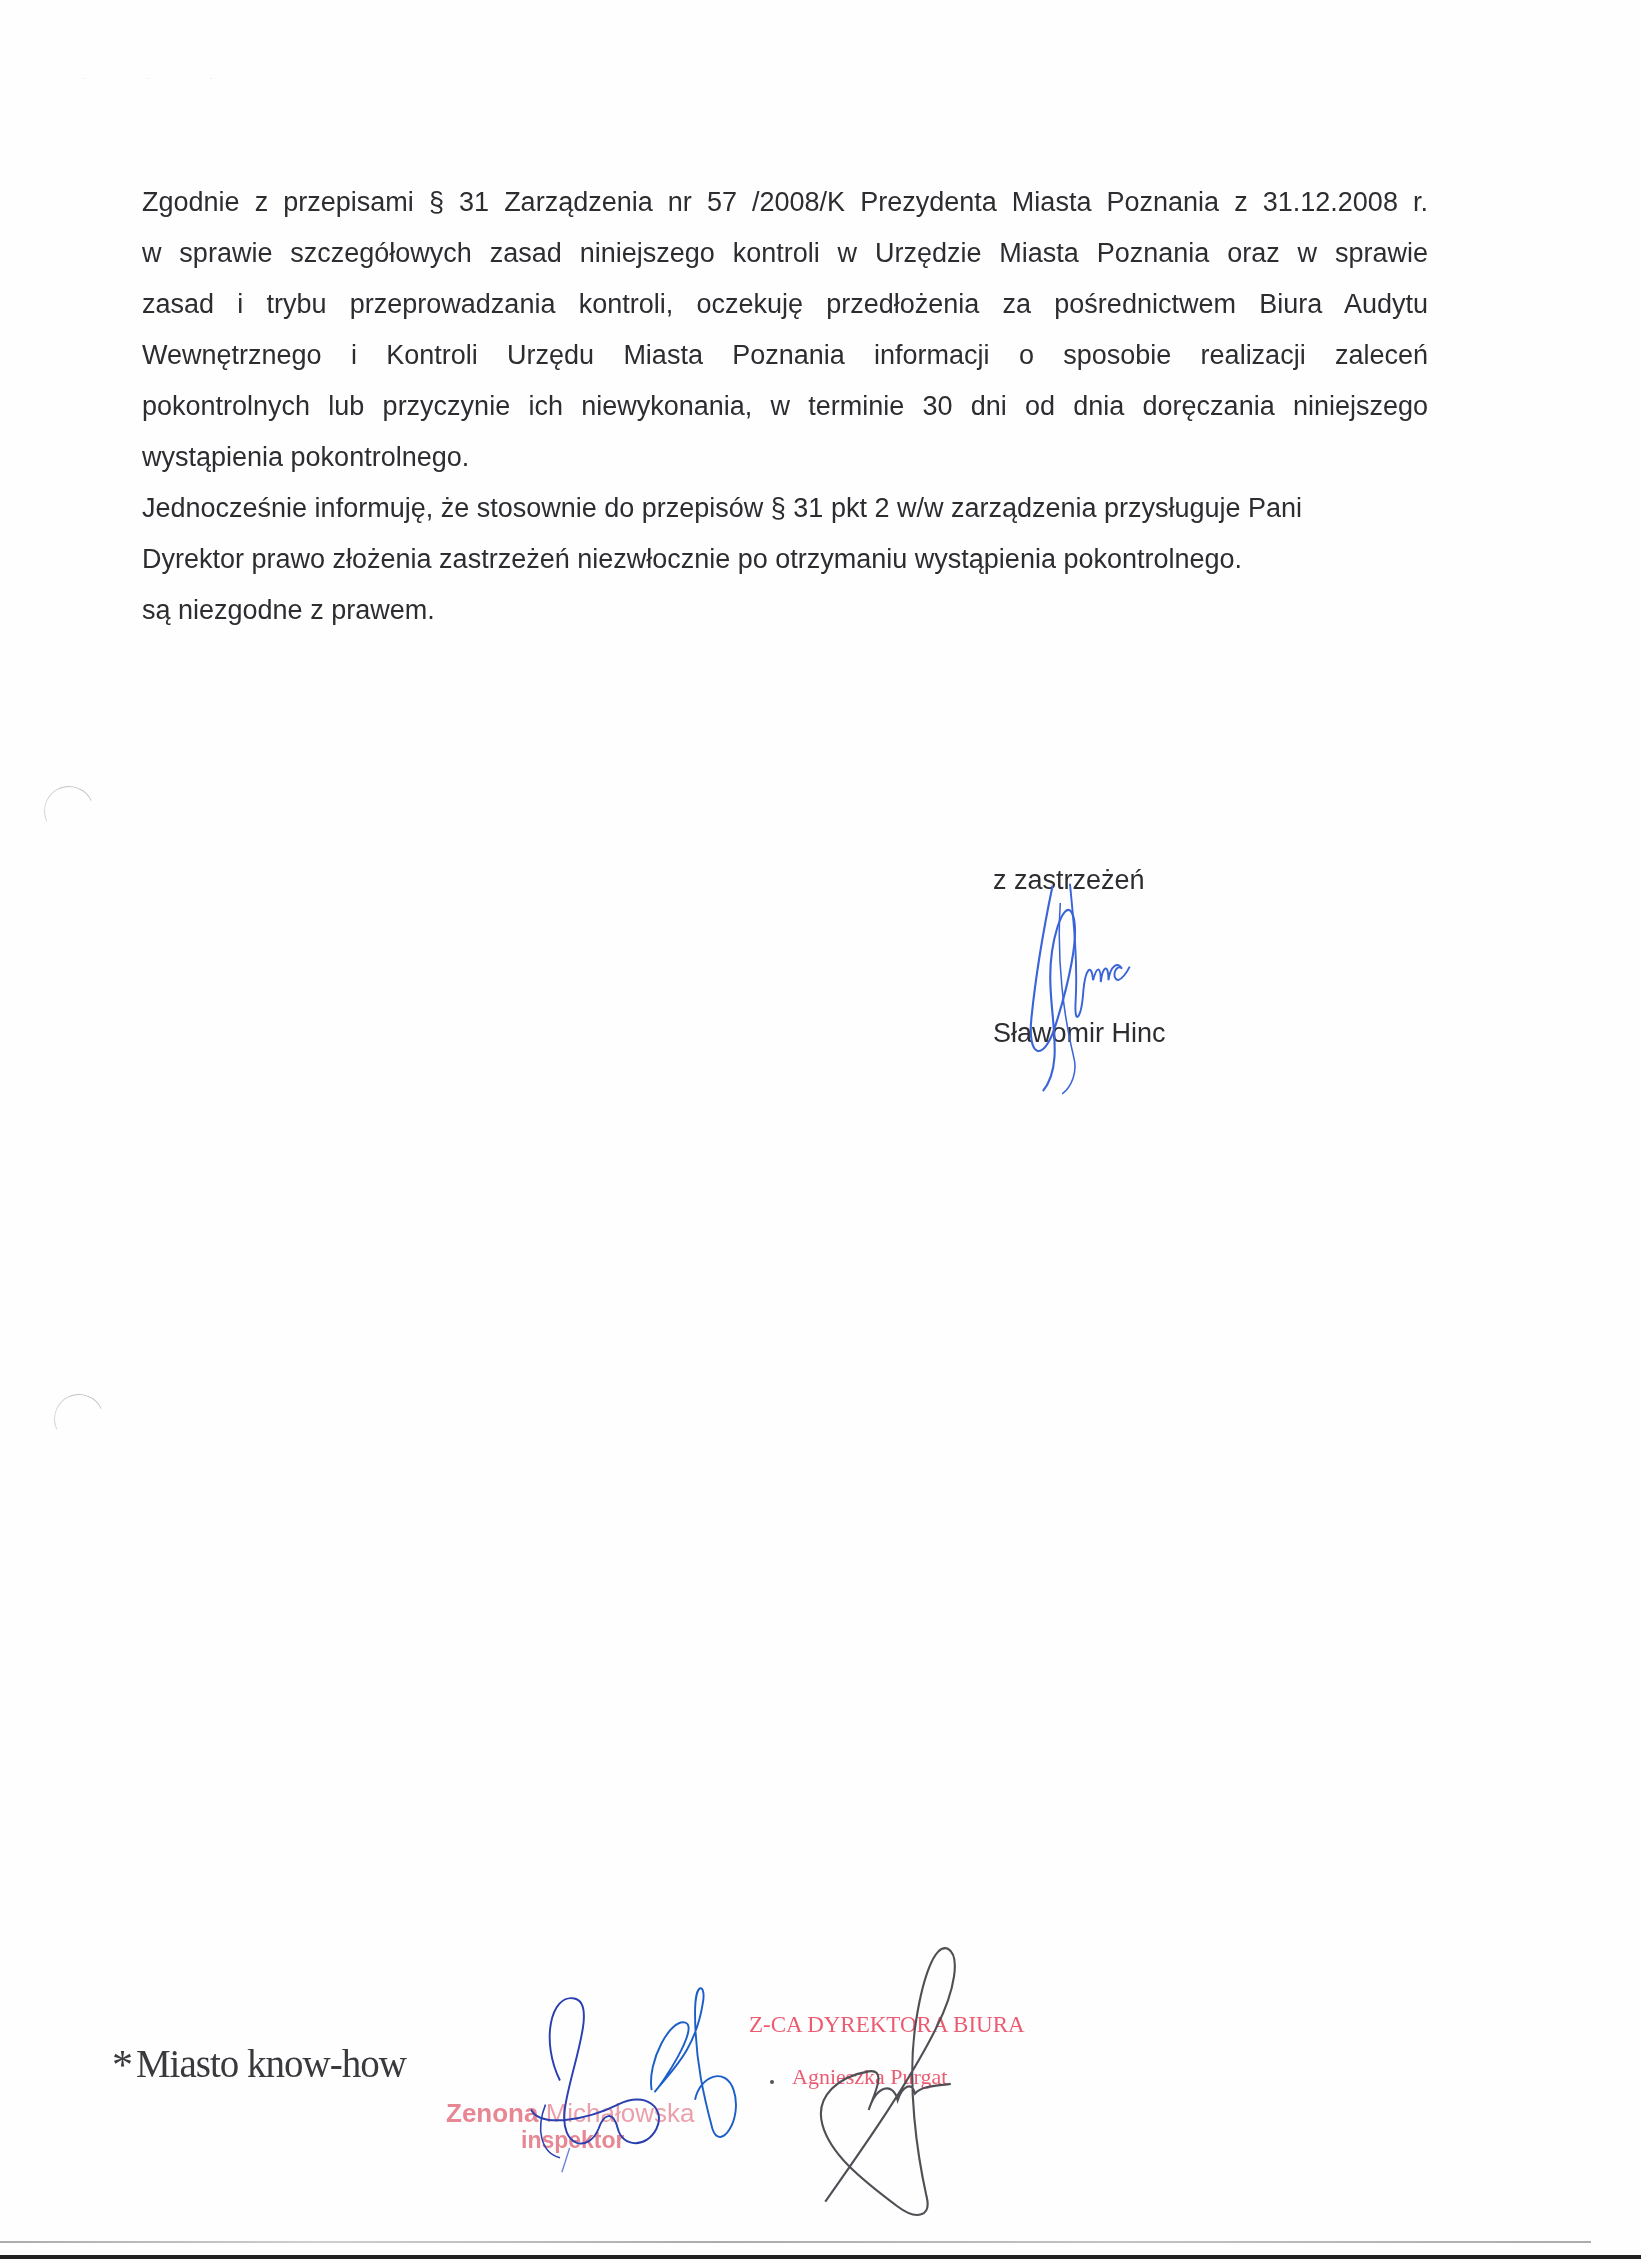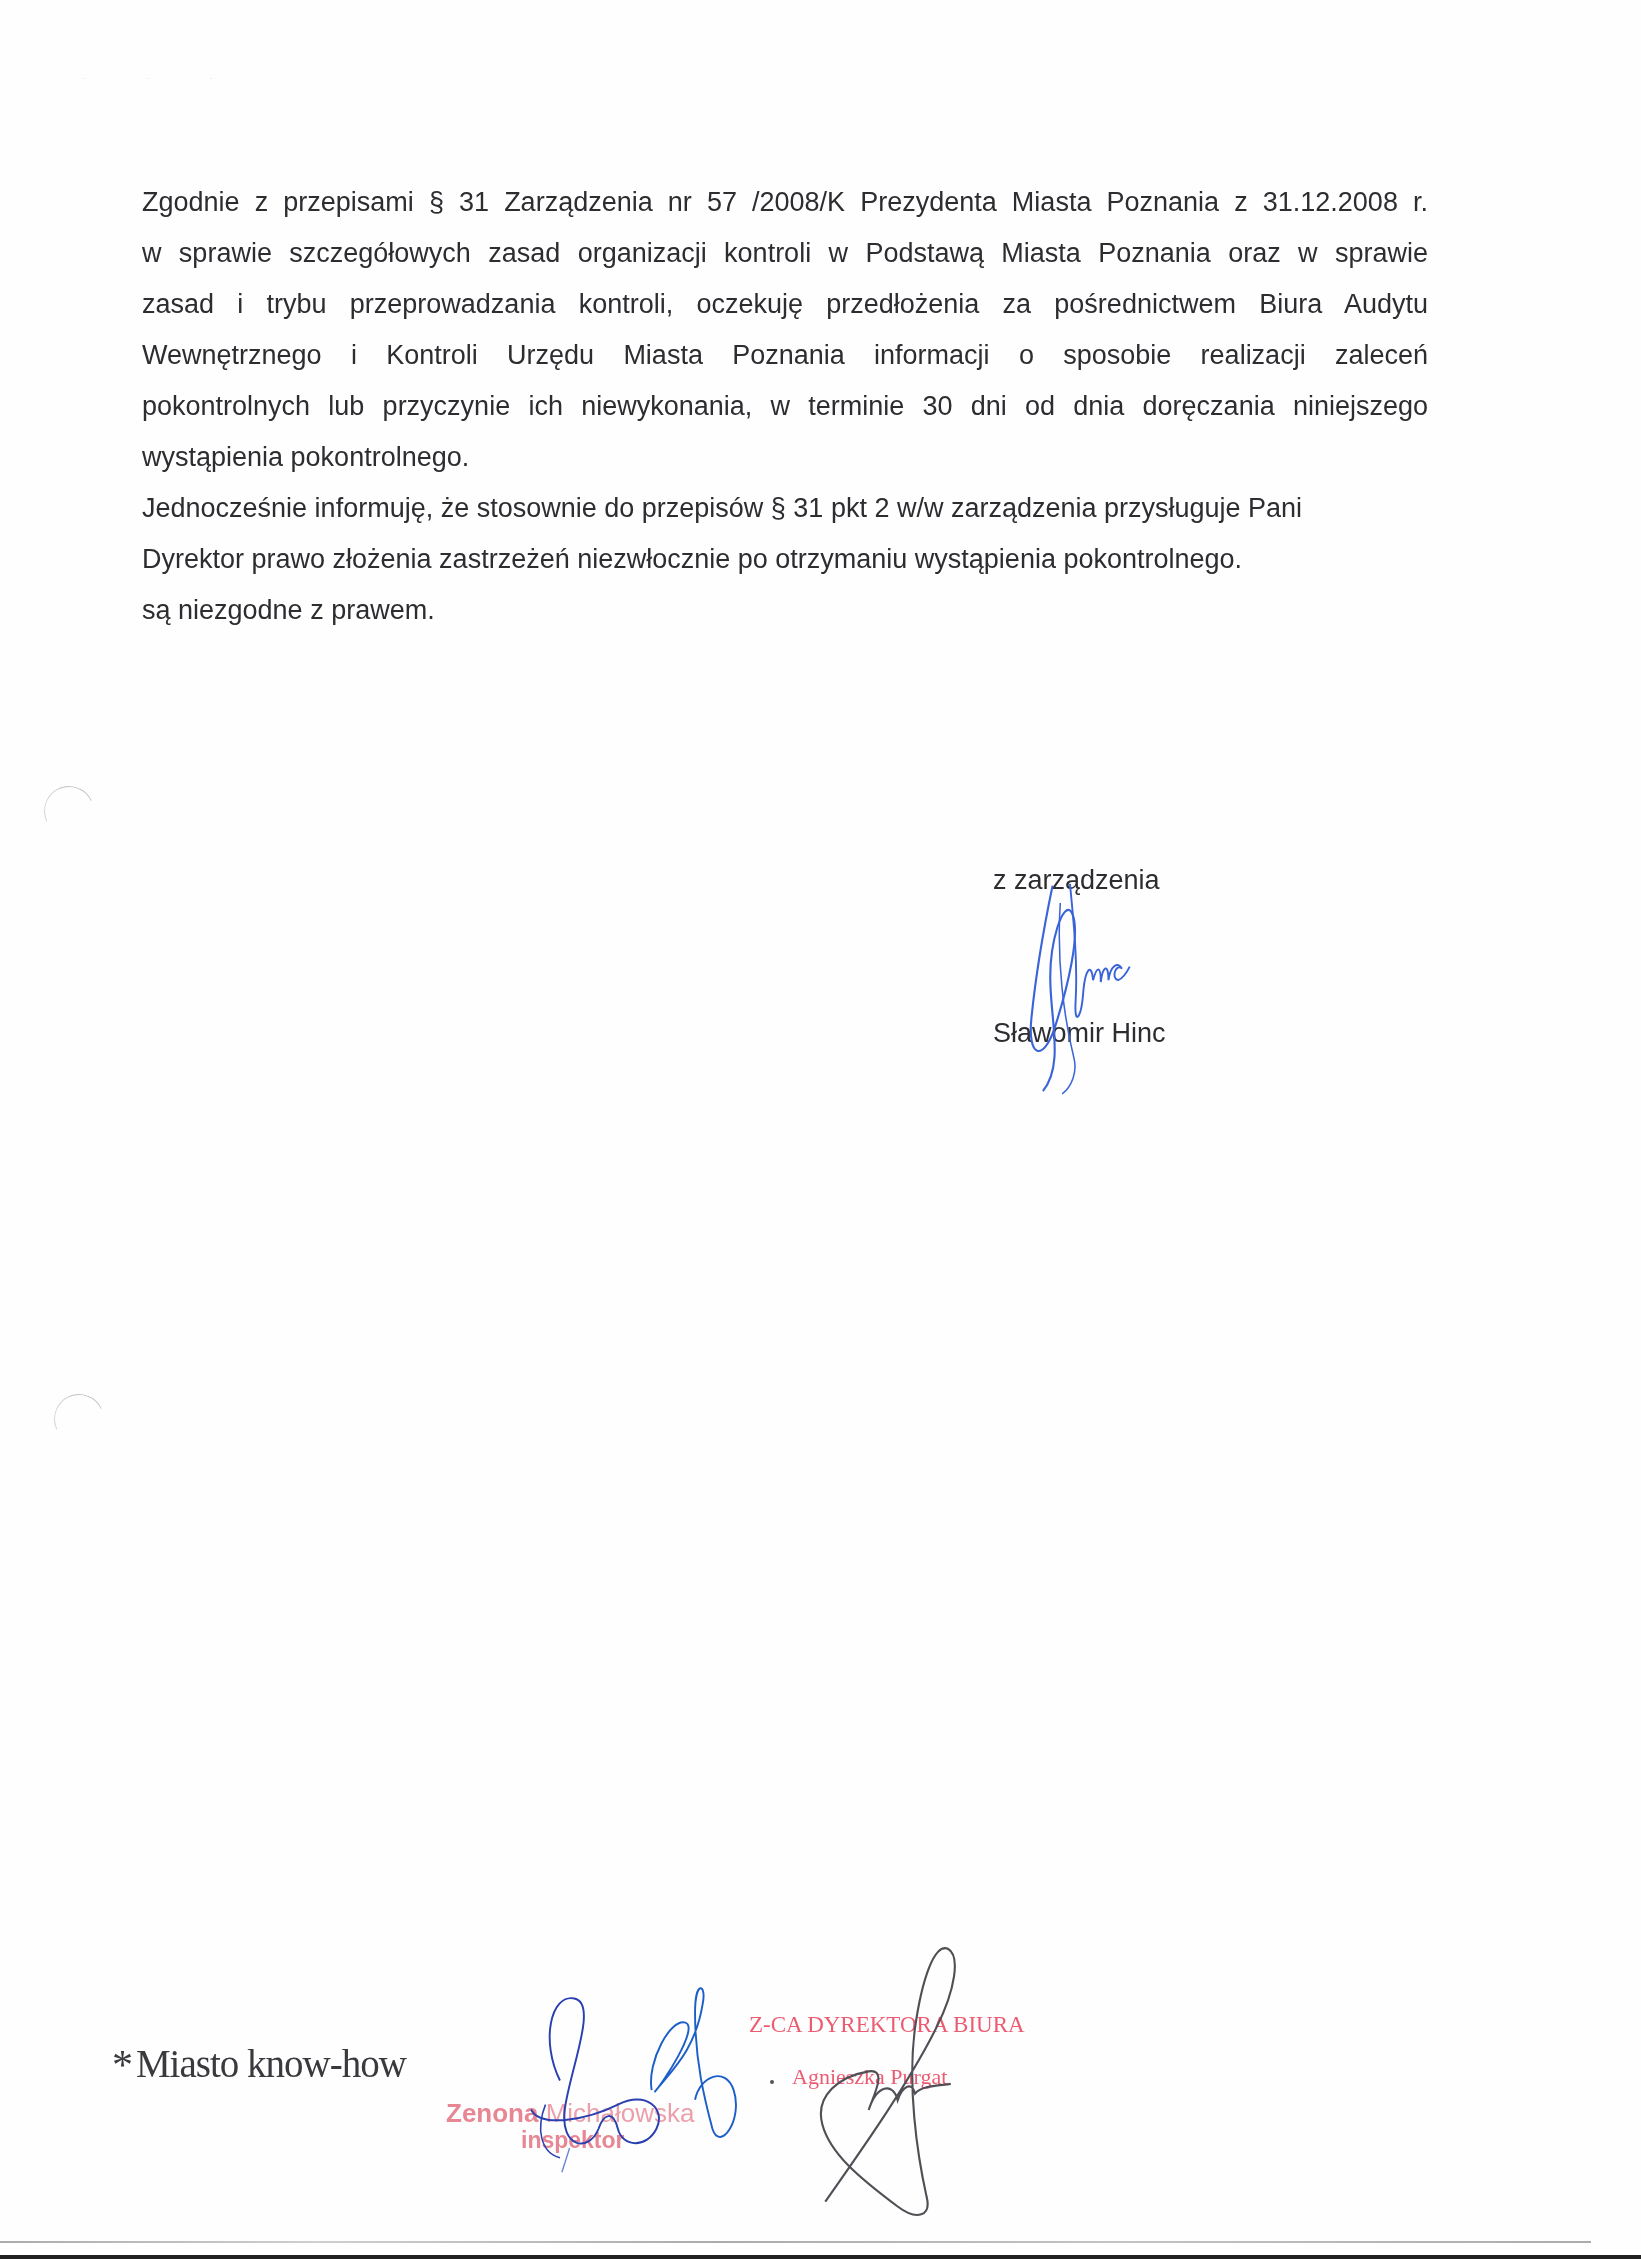--- a/index.html
+++ b/index.html
@@ -190,7 +190,7 @@
   <div class="body-text">
     <p>
       <span class="line">Zgodnie z przepisami § 31 Zarządzenia nr 57 /2008/K Prezydenta Miasta Poznania z 31.12.2008 r.</span>
-      <span class="line">w sprawie szczegółowych zasad organizacji kontroli w Podstawą Miasta Poznania  oraz w sprawie</span>
+      <span class="line">w sprawie szczegółowych zasad niniejszego kontroli w Urzędzie Miasta Poznania  oraz w sprawie</span>
       <span class="line">zasad i trybu przeprowadzania kontroli, oczekuję przedłożenia za pośrednictwem Biura Audytu</span>
       <span class="line">Wewnętrznego  i Kontroli Urzędu Miasta Poznania informacji o sposobie realizacji zaleceń</span>
       <span class="line">pokontrolnych lub przyczynie ich niewykonania, w terminie 30 dni od dnia doręczania niniejszego</span>

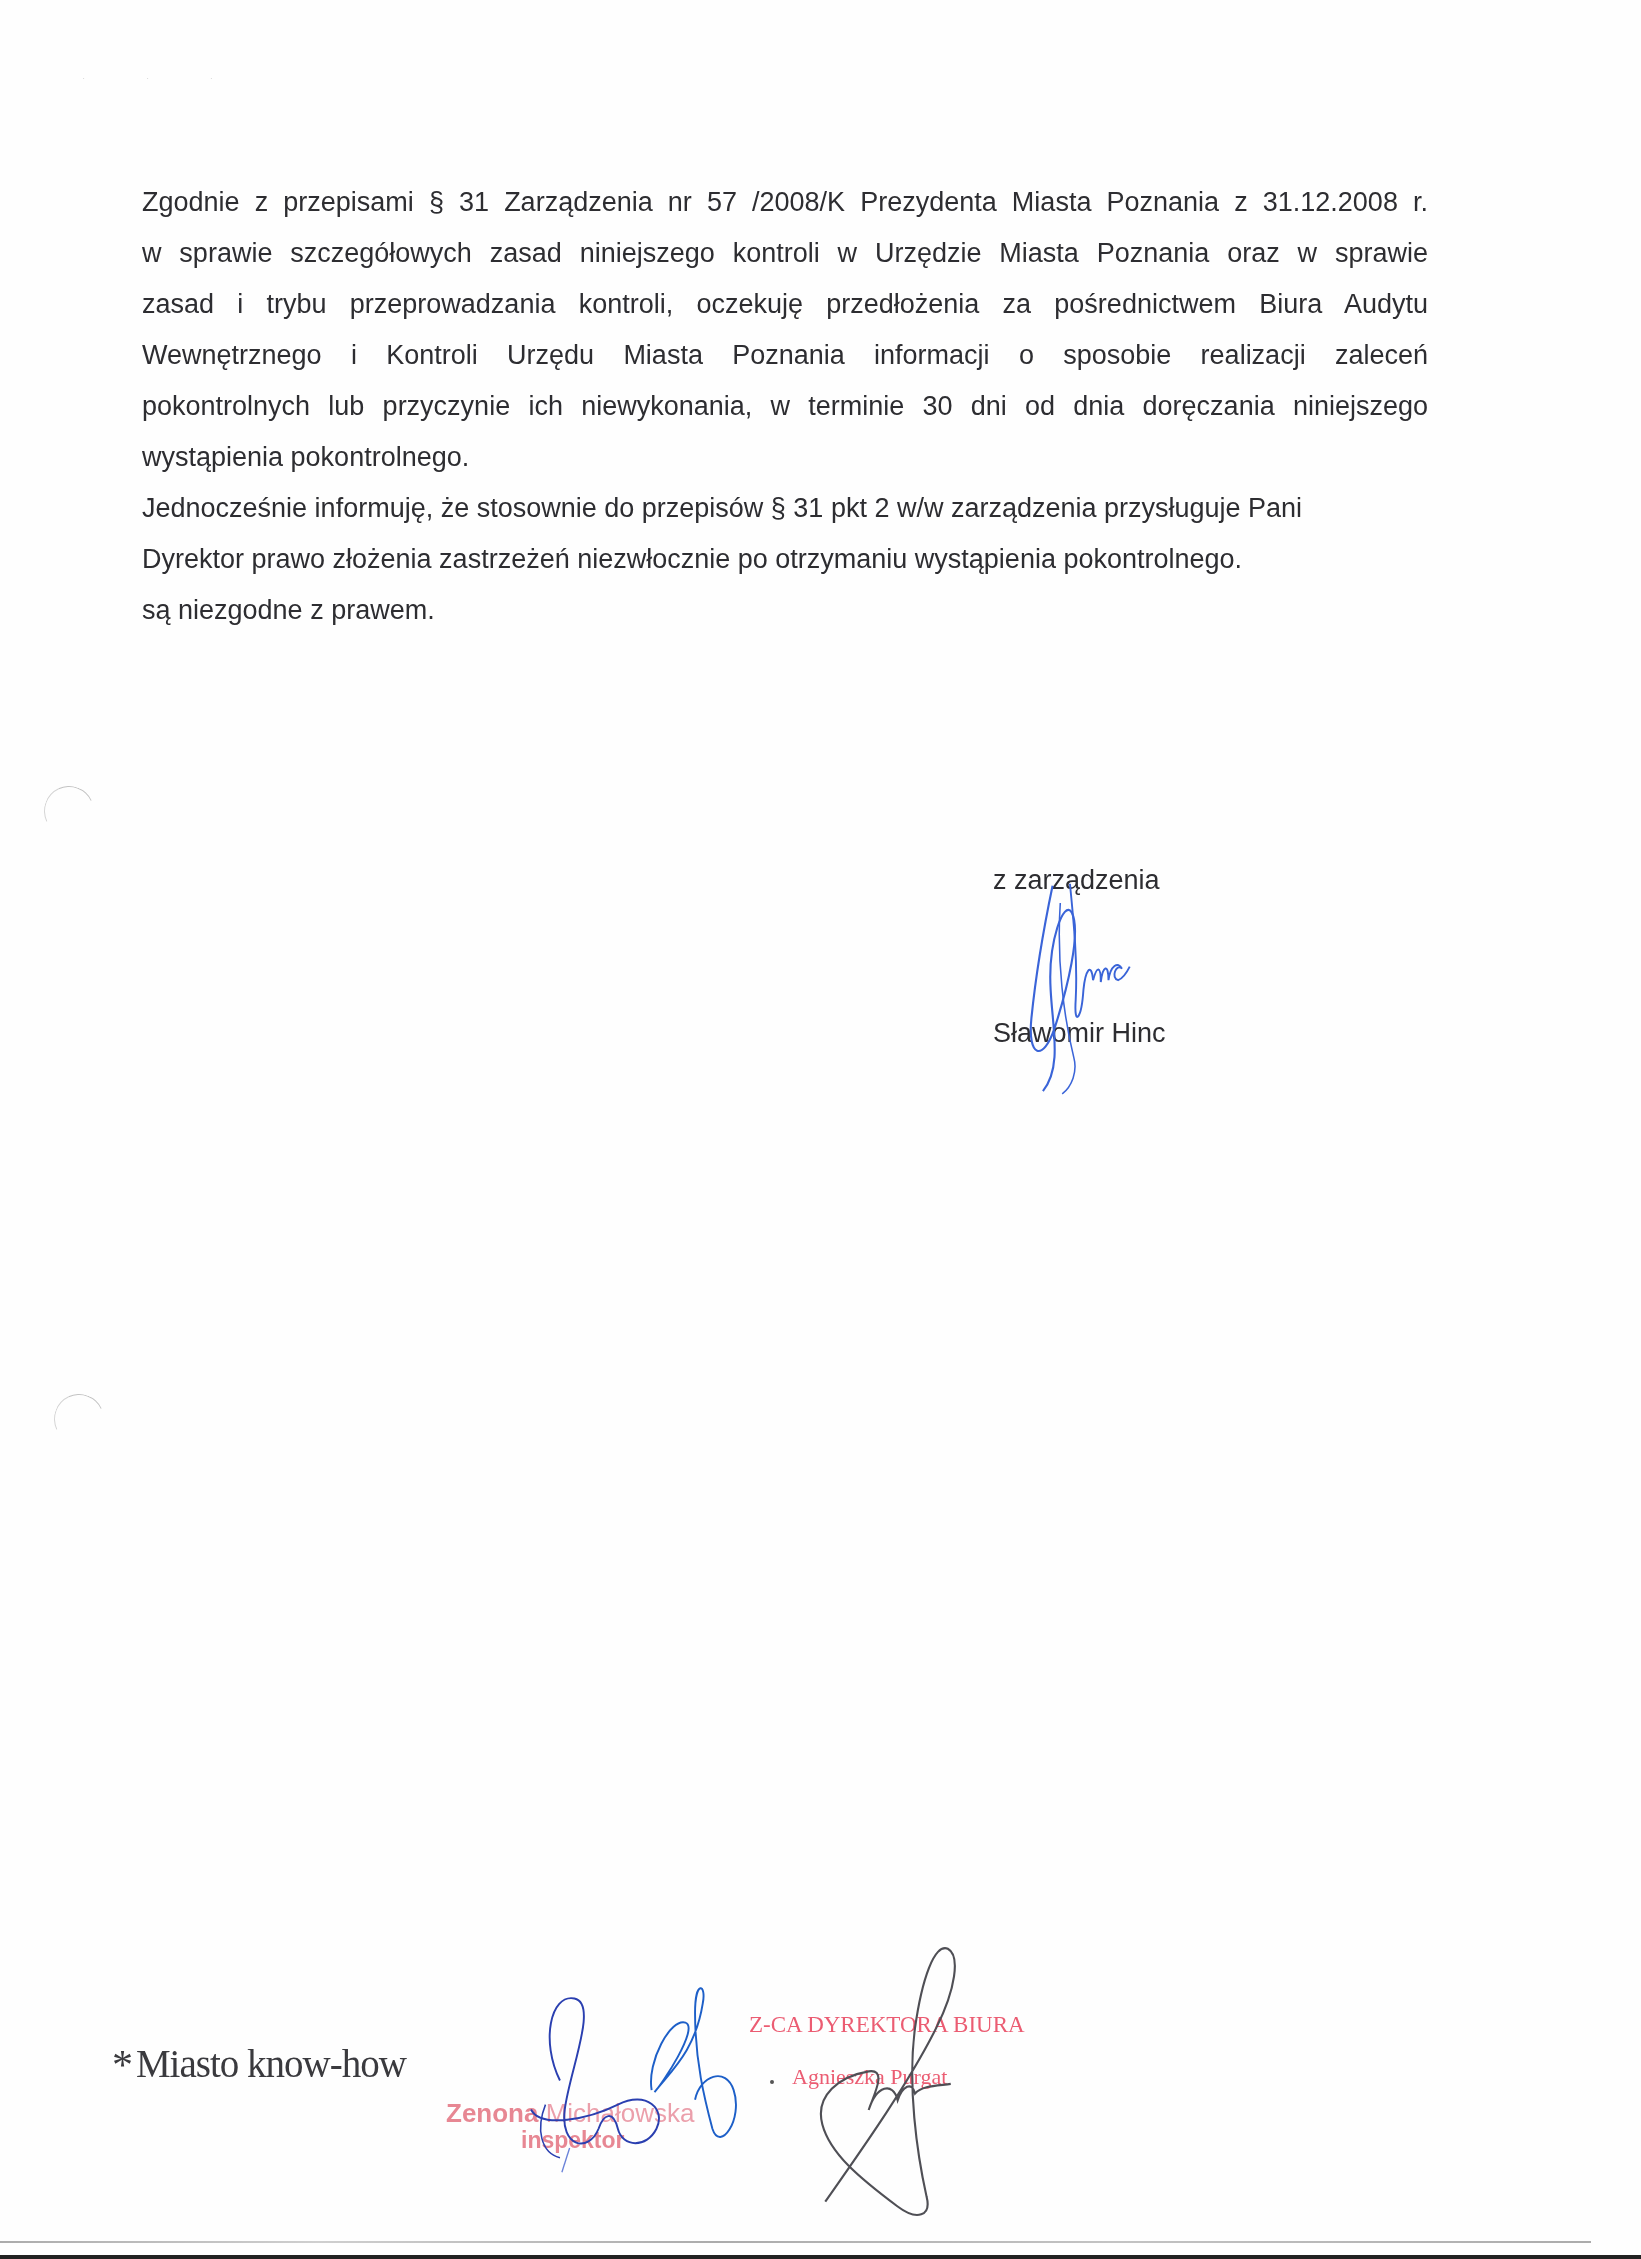--- a/index.html
+++ b/index.html
@@ -203,7 +203,7 @@
     </p>
   </div>
 
-  <div class="closing greeting">z zarządzenia</div>
+  <div class="closing greeting">z zastrzeżeń</div>
   <div class="closing signer">Sławomir Hinc</div>
 
   <svg class="signature" style="left:1014px; top:874px;" width="135" height="222" viewBox="0 0 140 230">

